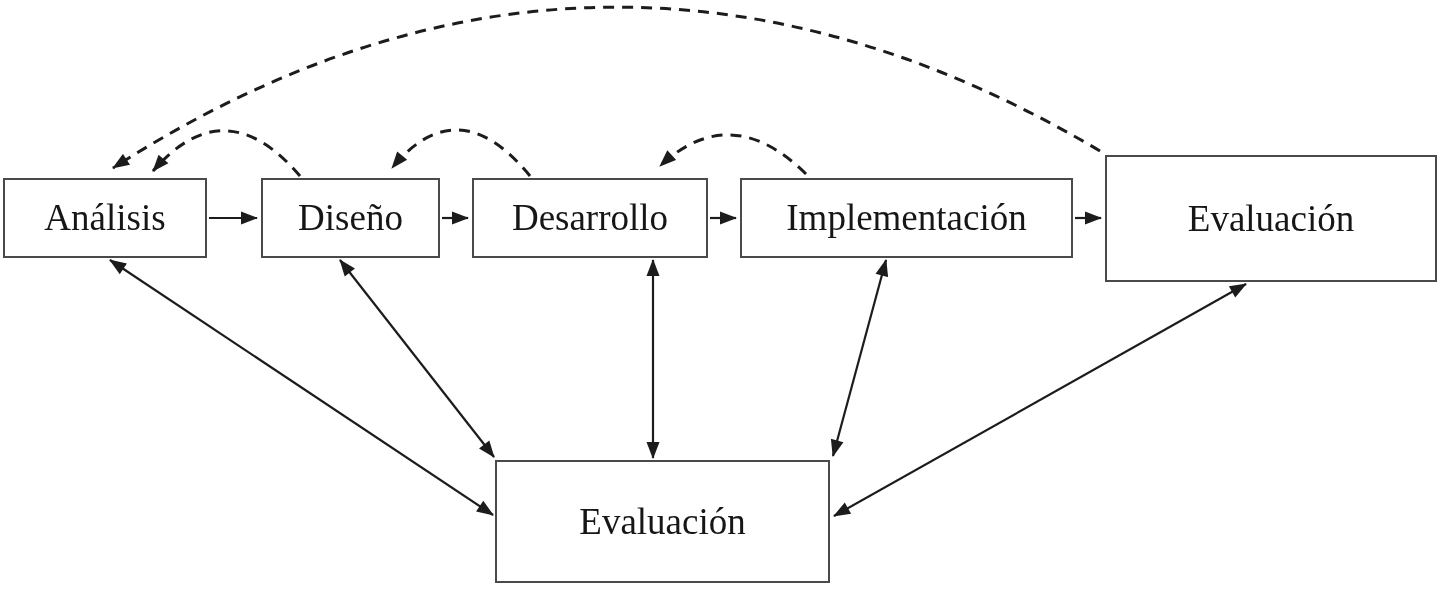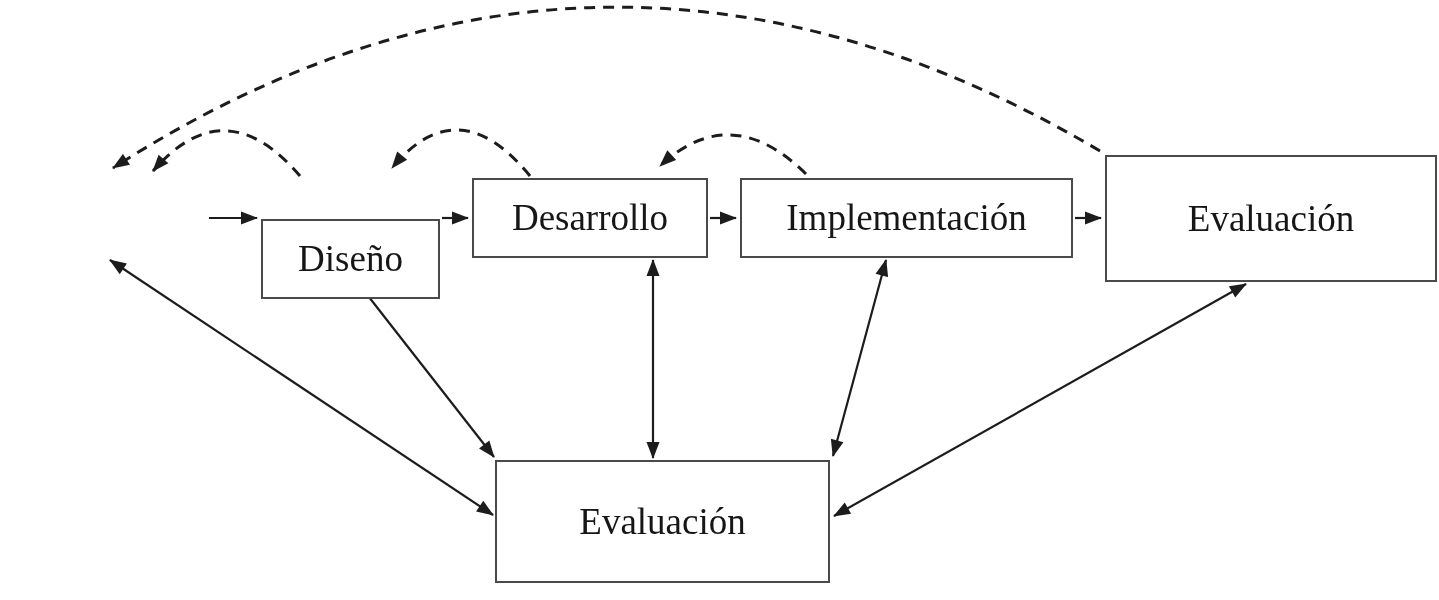--- a/index.html
+++ b/index.html
@@ -68,6 +68,9 @@
       </g>
   </svg>
 
+  <div class="node" style="left:3px; top:178px; width:204px; height:80px;">
+    <span>Análisis</span>
+  </div>
 
   <div class="node" style="left:261px; top:178px; width:179px; height:80px;margin-top:41px;">
     <span>Diseño</span>

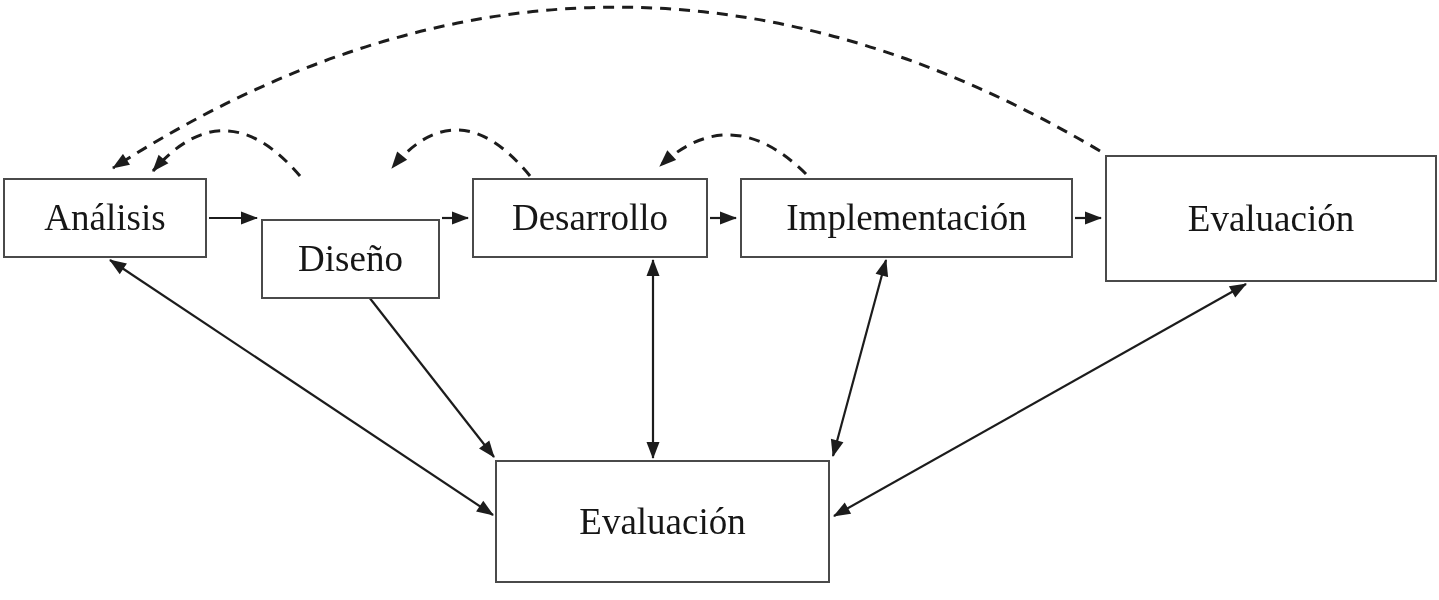--- a/index.html
+++ b/index.html
@@ -72,7 +72,7 @@
     <span>Análisis</span>
   </div>
 
-  <div class="node" style="left:261px; top:178px; width:179px; height:80px;margin-top:41px;">
+  <div class="node" style="left:261px; top:178px; width:179px; height:80px;">
     <span>Diseño</span>
   </div>
 

